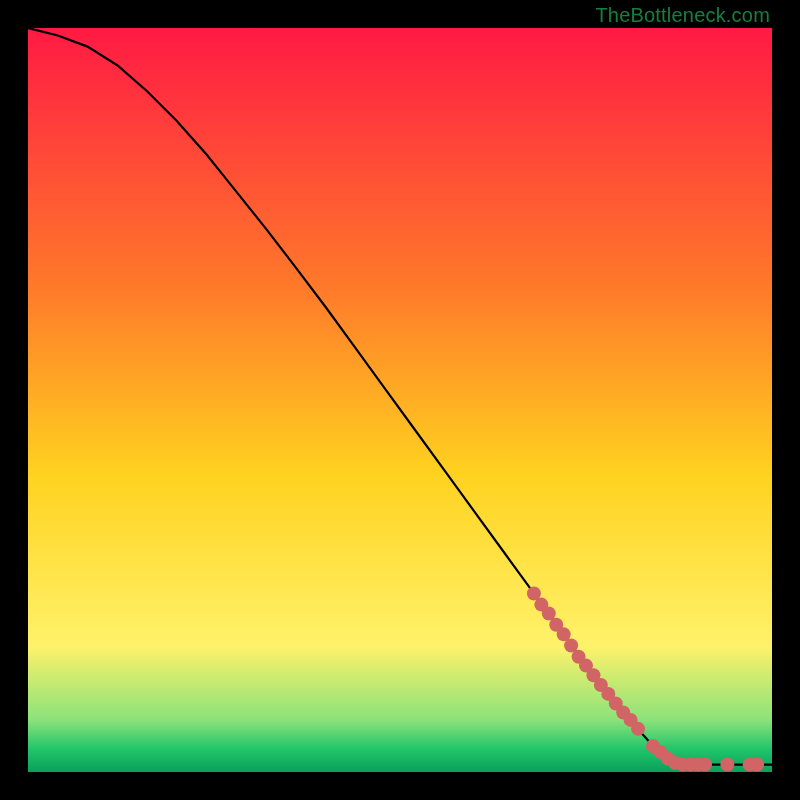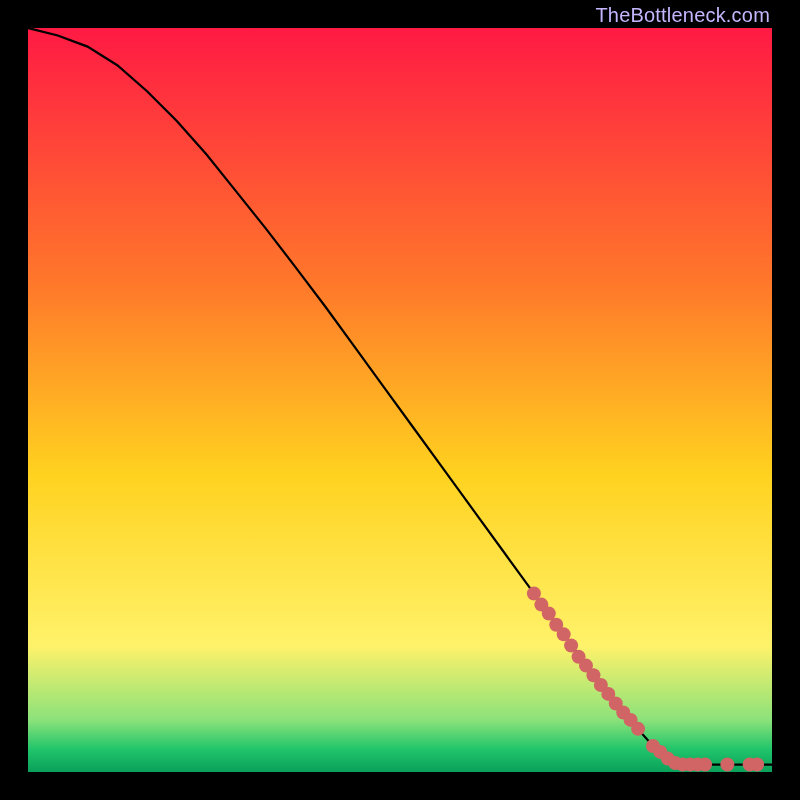--- a/index.html
+++ b/index.html
@@ -43,7 +43,7 @@
     position: absolute;
     top: 4px;
     right: 30px;
-    color: #c4b5fd;
+    color: #15803d;
     font-size: 20px;
     font-weight: 500;
     letter-spacing: 0.2px;

